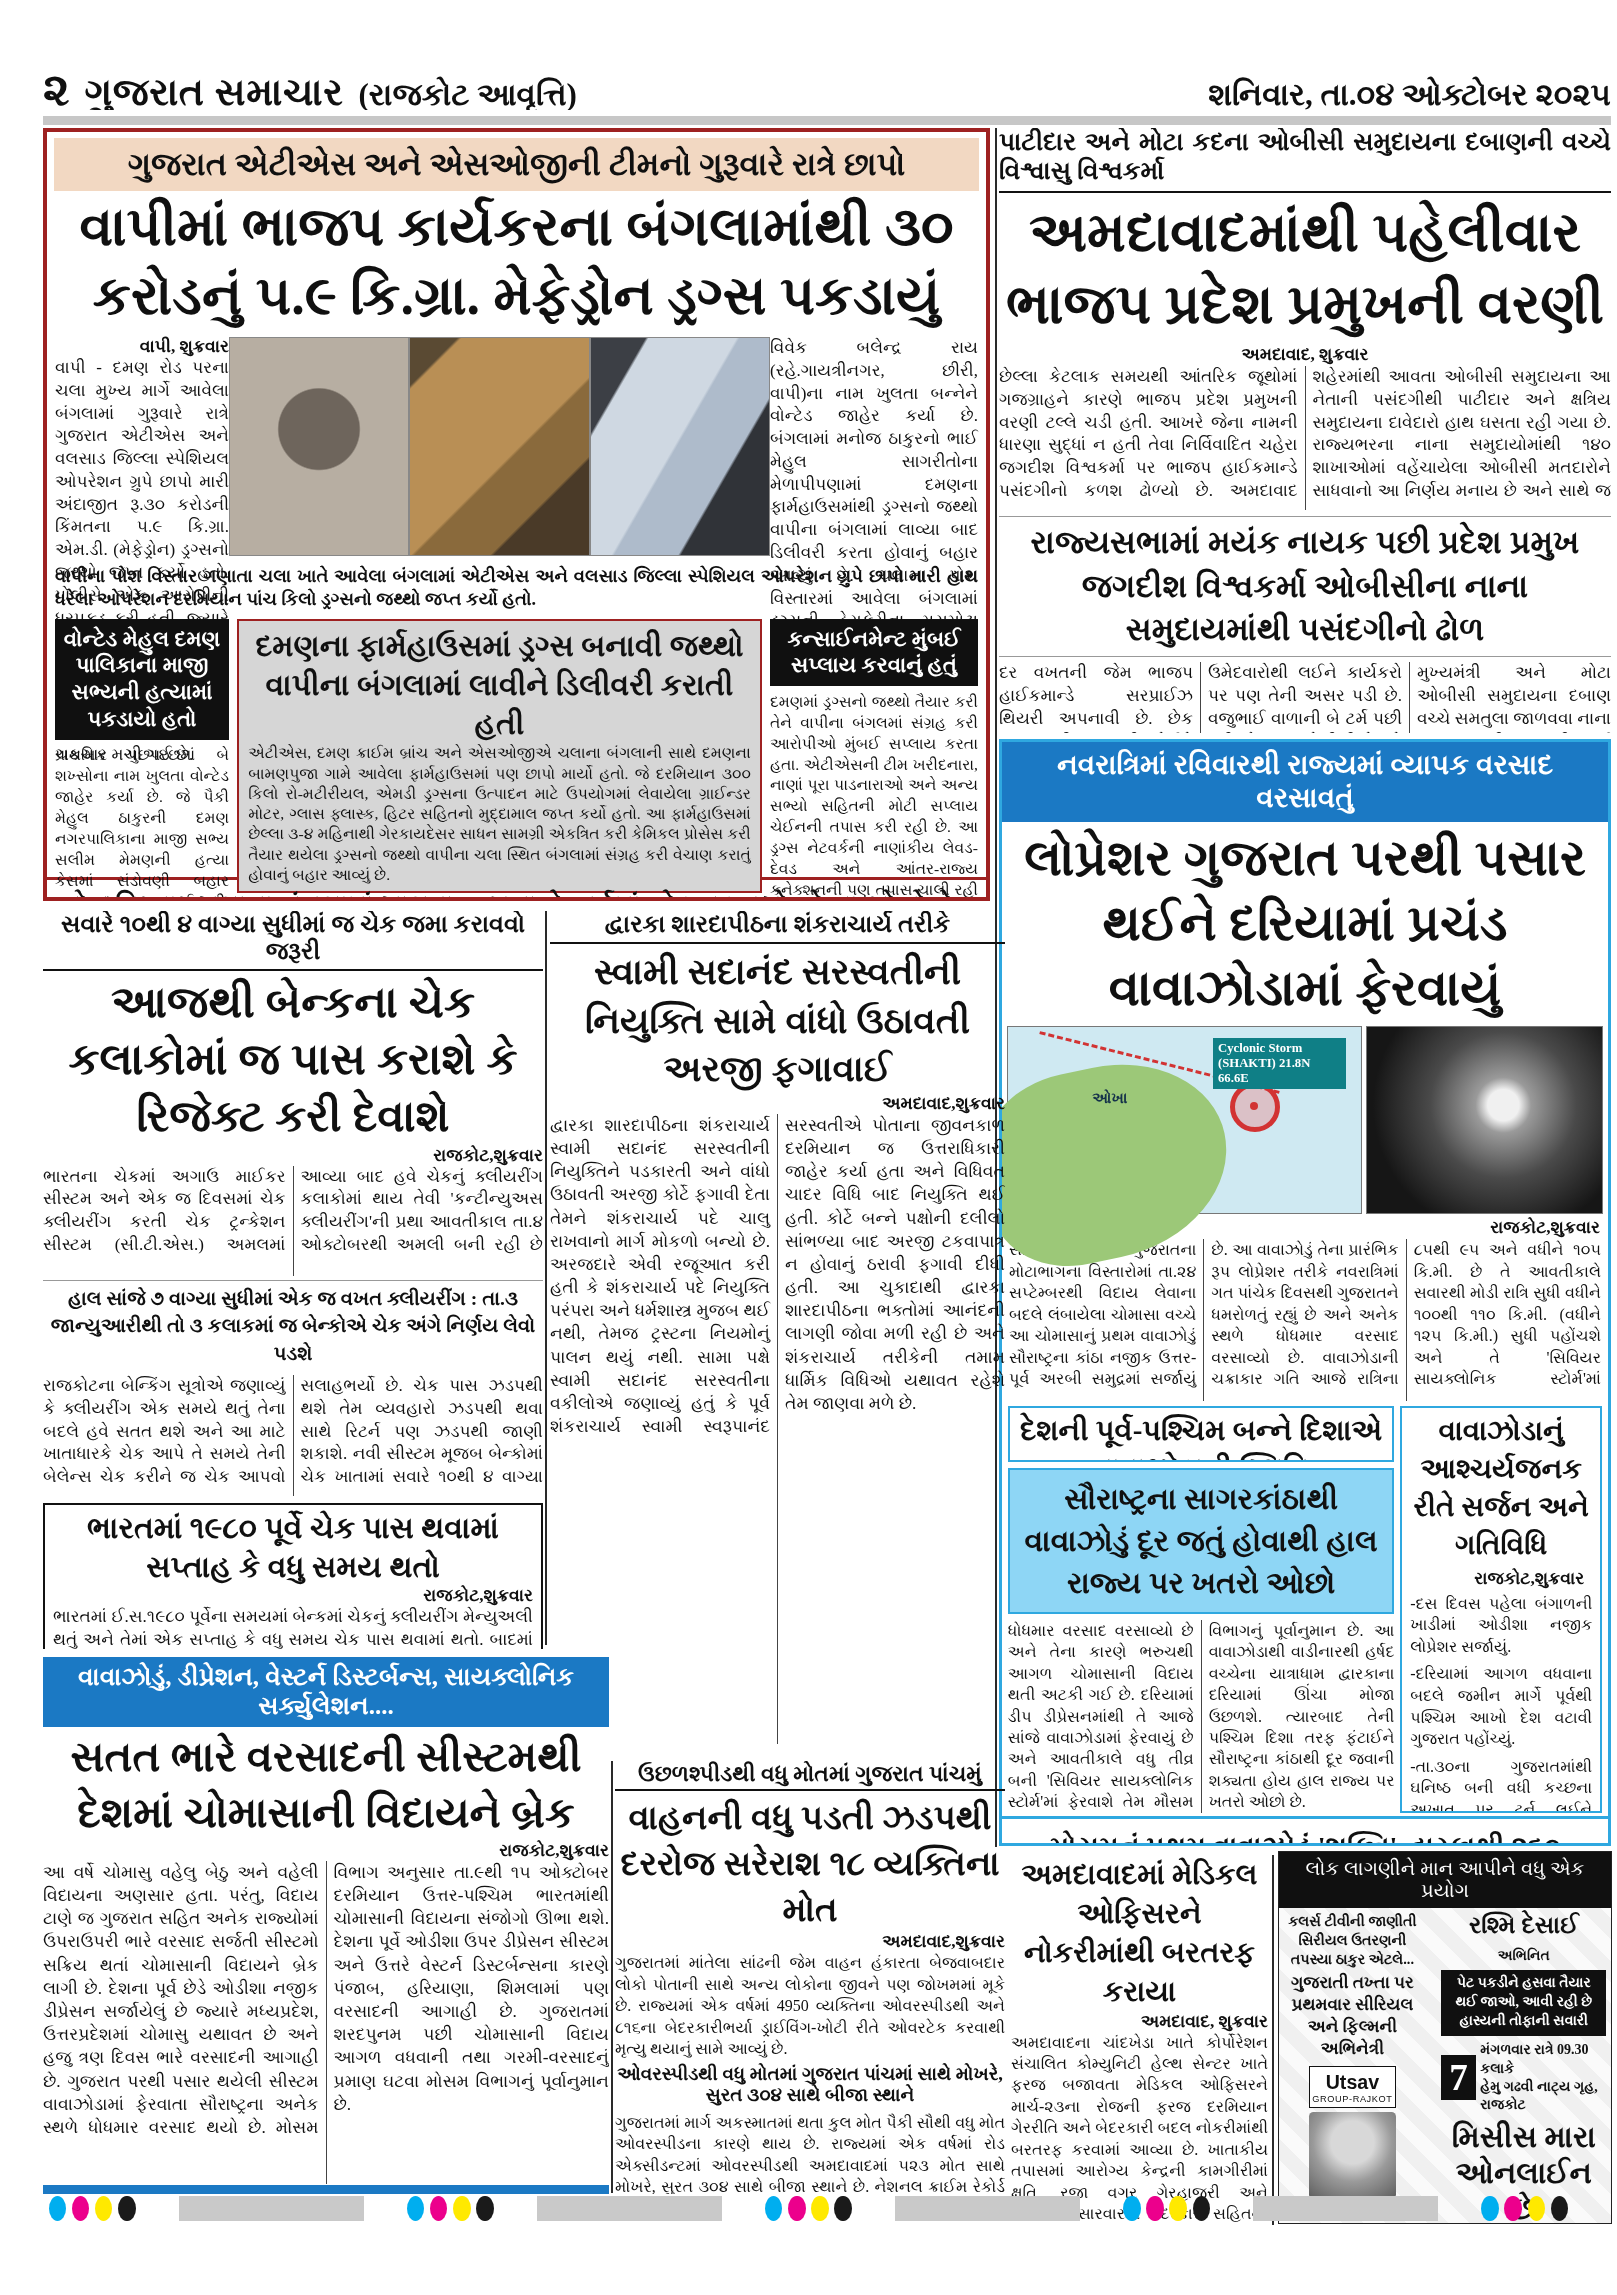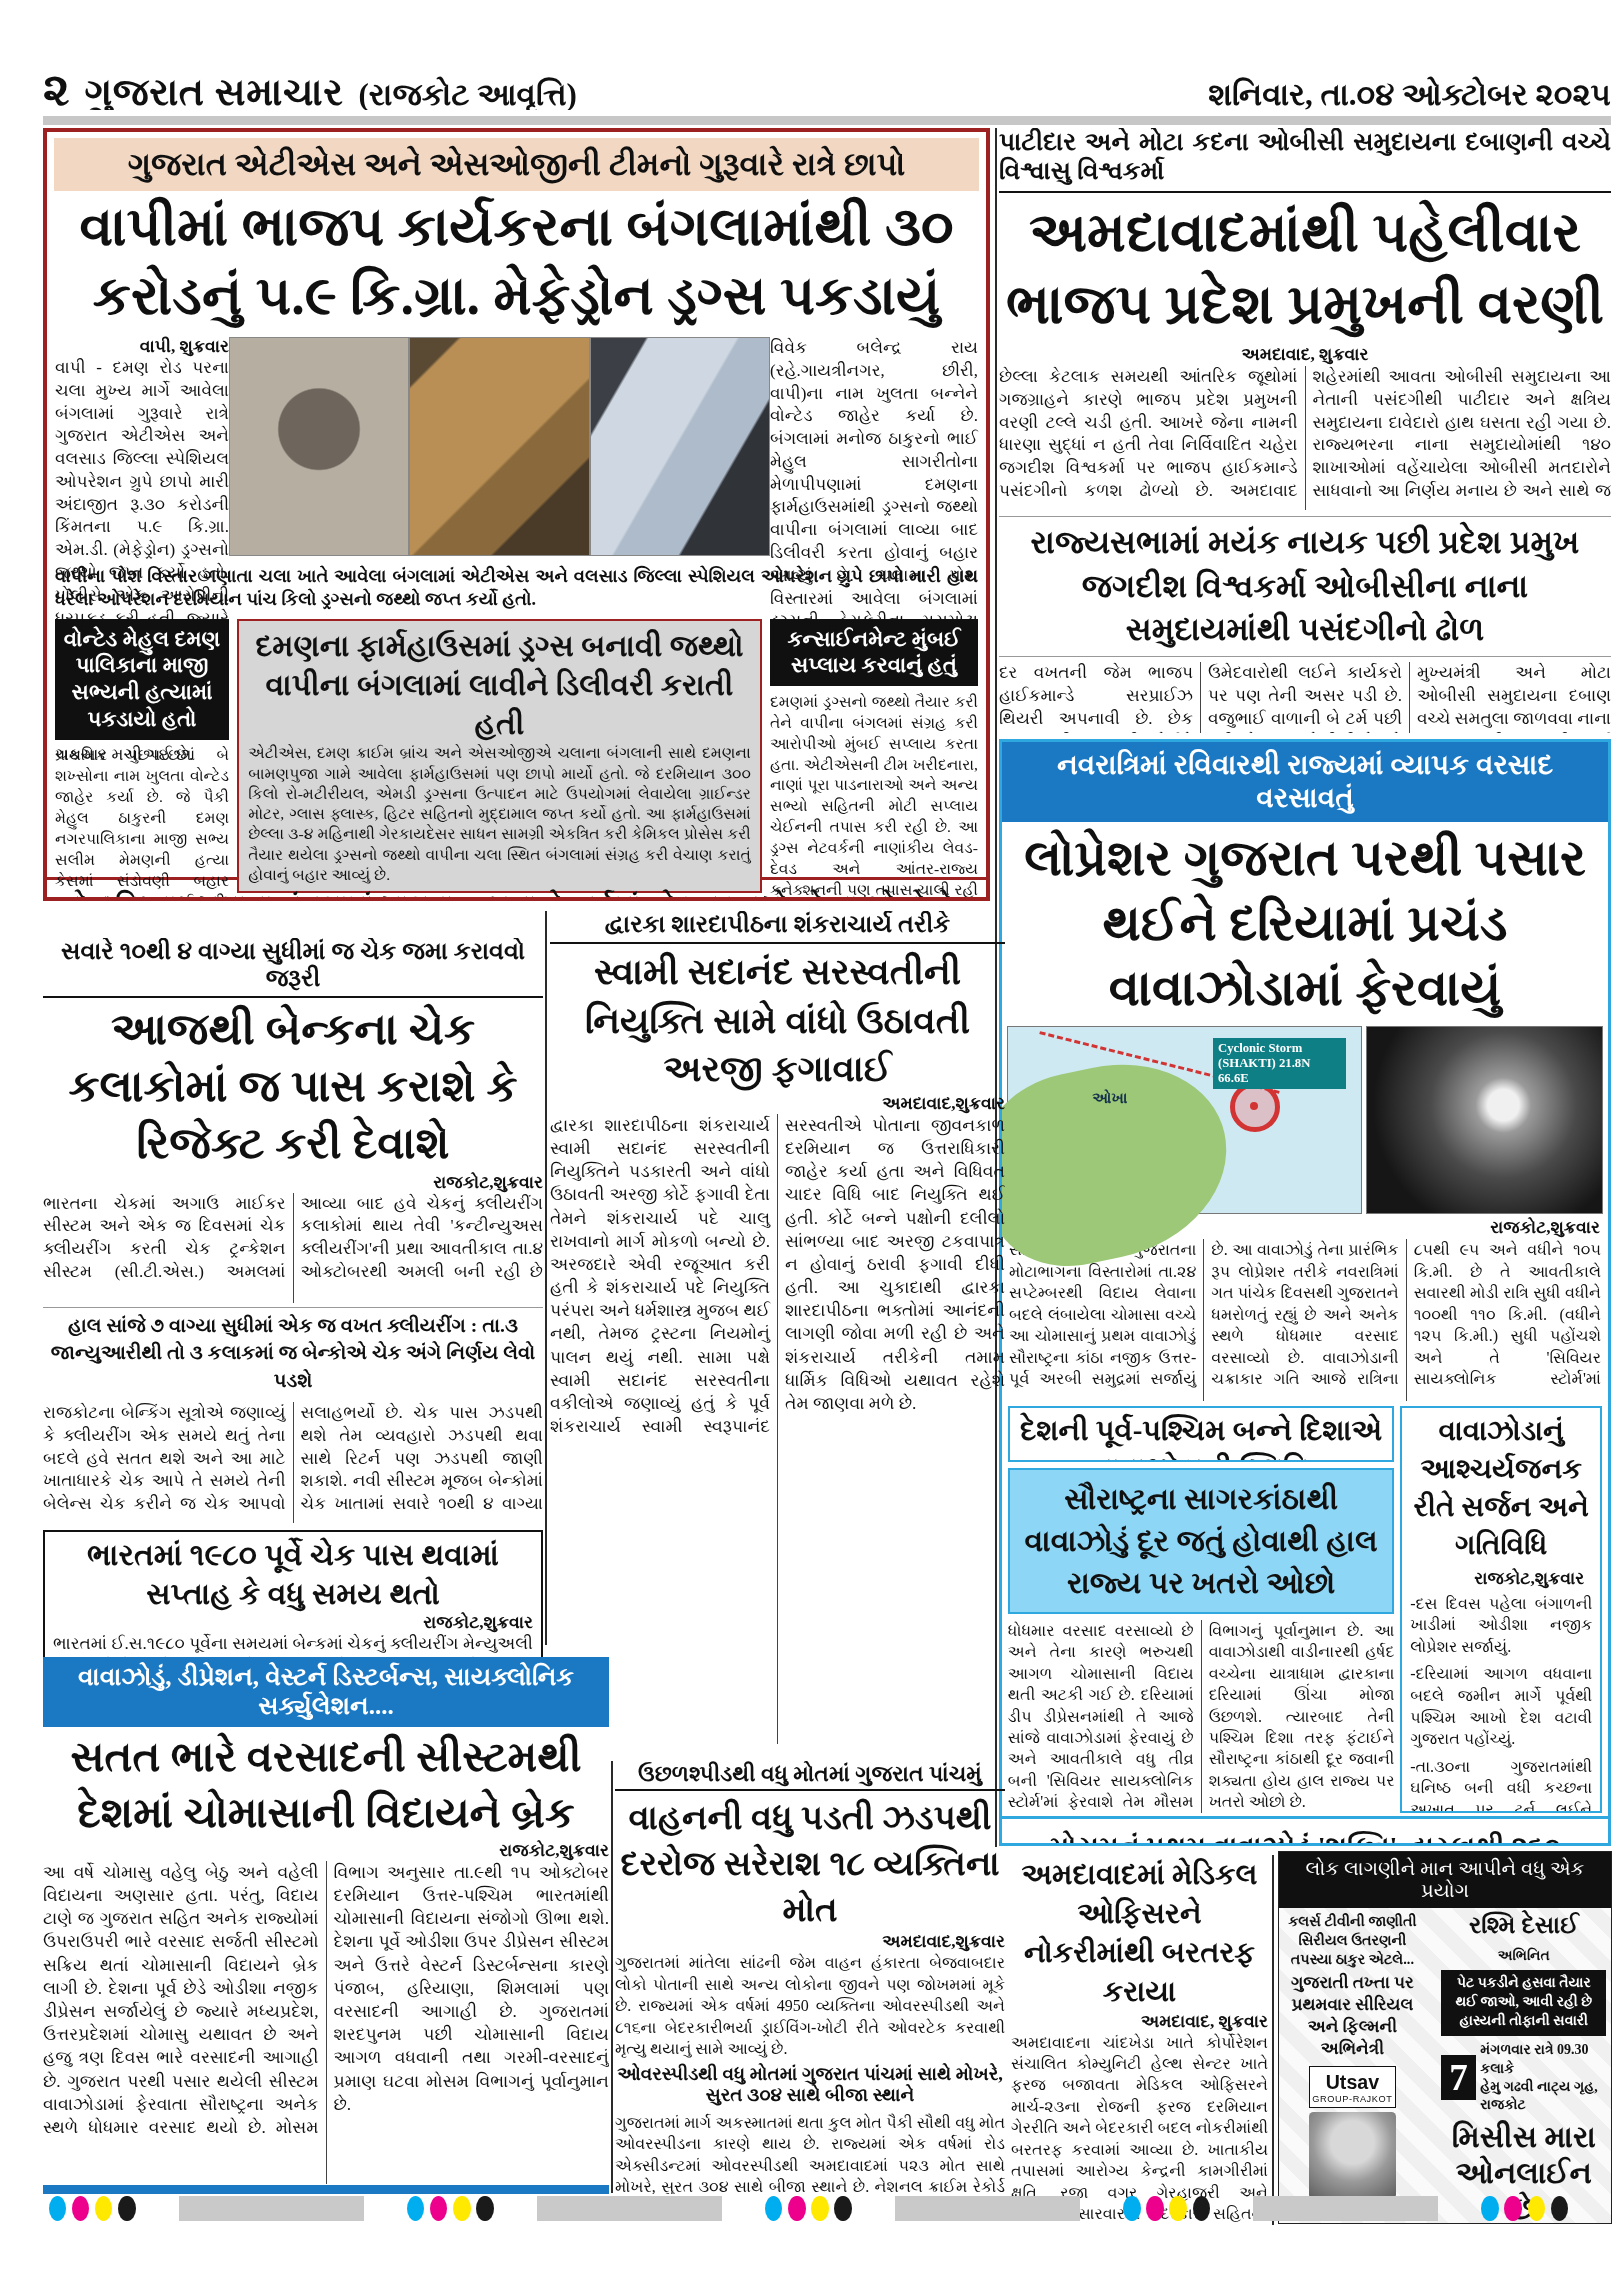--- a/index.html
+++ b/index.html
@@ -88,7 +88,7 @@
   #cyc .banner{border-top:3.5px solid #2fa8e0;padding:8px 9.2px;font-size:28px;font-weight:bold;
                text-align:center;line-height:1.4}
   
-  #check{left:43px;top:938px;width:500px;height:738px}
+  #check{left:43px;top:911px;width:500px;height:738px}
   #check .kick{font-size:24px;border-bottom:2.3px solid #111;padding-bottom:3.5px}
   #check .hl{font-size:44px;font-weight:bold;text-align:center;line-height:1.3;margin-top:3.5px}
   #check .sub{font-size:19.6px;font-weight:bold;text-align:center;line-height:1.4;margin:4.6px 0;padding:3.5px 0;border-top:1.2px solid #999}

